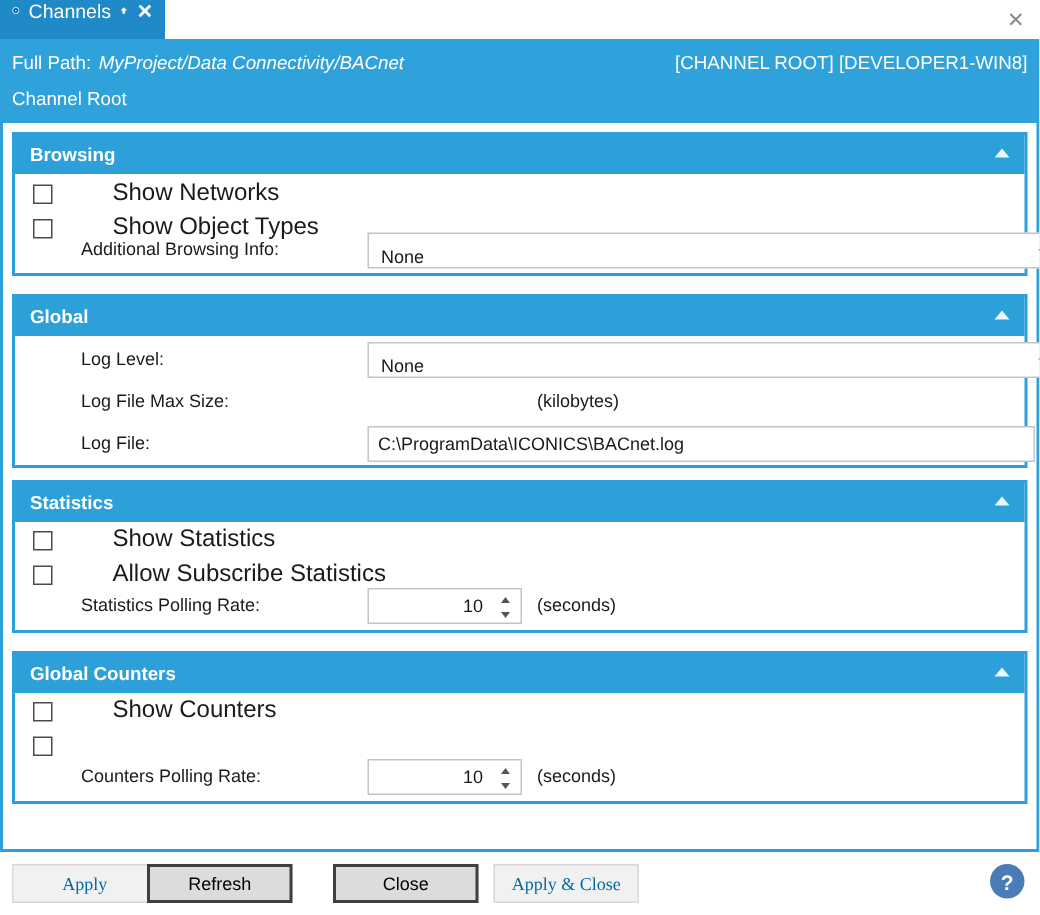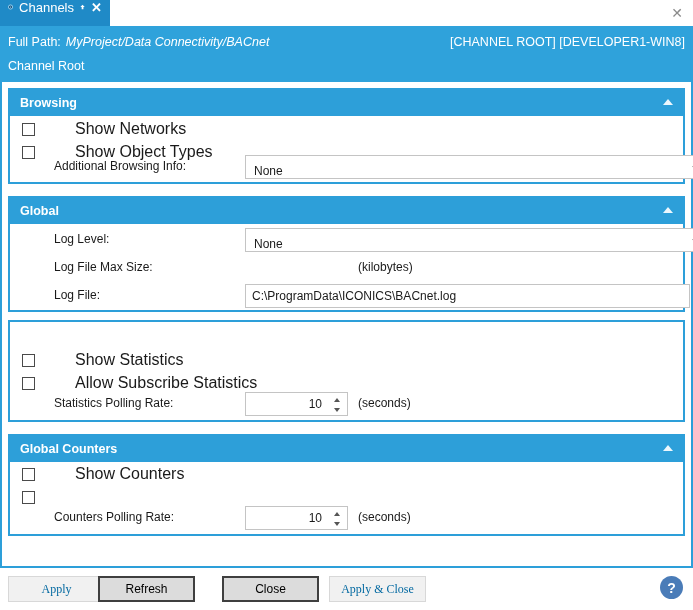--- a/index.html
+++ b/index.html
@@ -166,6 +166,10 @@
   </div>
 
   <div class="section sec-statistics">
+    <div class="sec-header">
+      <span>Statistics</span>
+      <span class="collapse-arrow"></span>
+    </div>
     <div class="cb-row" style="top:30px;">
       <span class="checkbox"></span>
       <span class="cb-label">Show Statistics</span>

